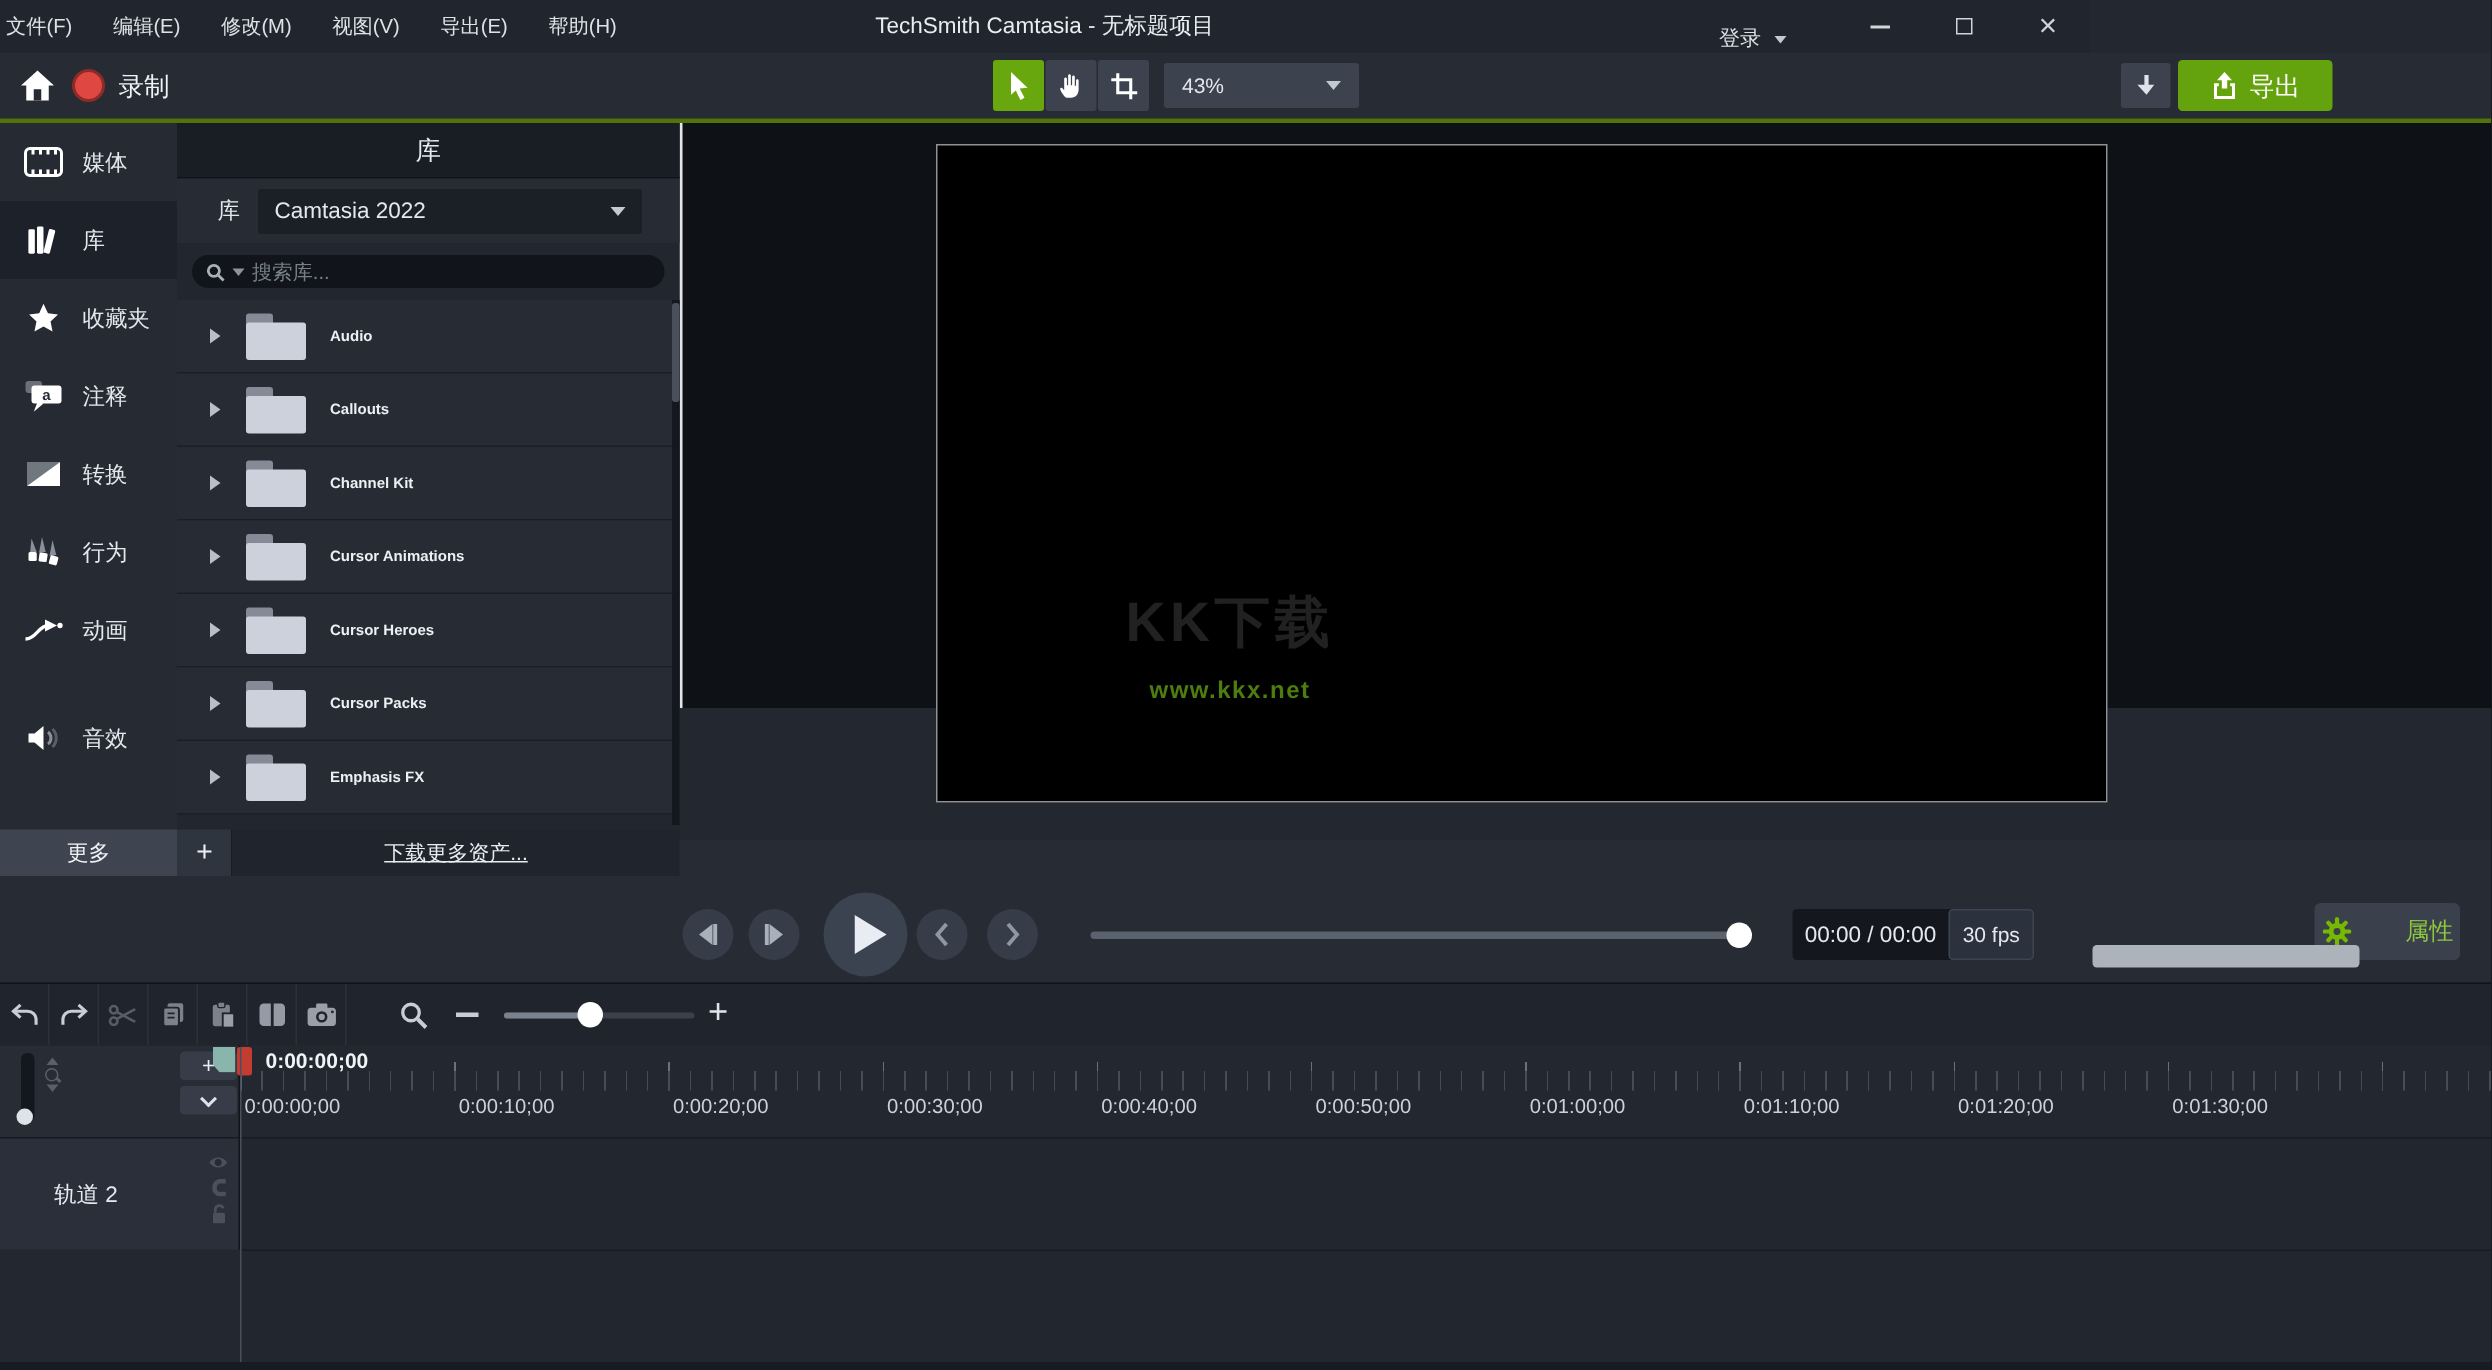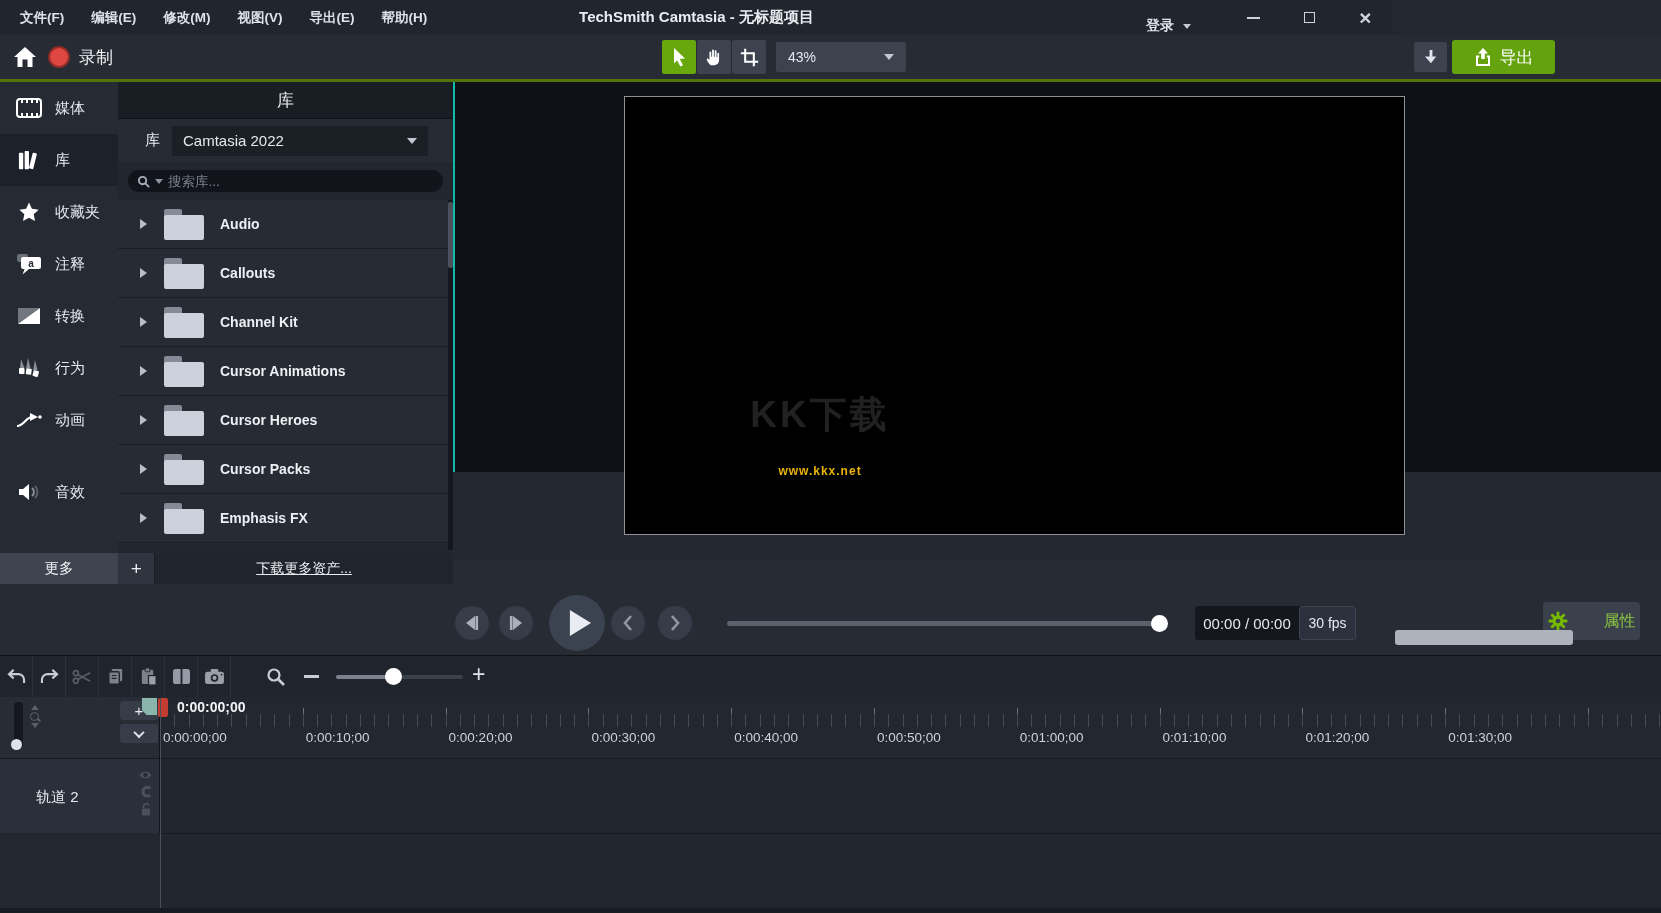--- a/index.html
+++ b/index.html
@@ -7,7 +7,7 @@
   .app { position:relative; width:1661px; height:913px; background:#23272f; overflow:hidden; color:#e4e8ee; }
 
   
-  .titlebar { position:absolute; left:0; top:0; width:1393px; height:35px; background:#21252d; display:flex; align-items:center; padding-left:20px;font-weight:bold; }
+  .titlebar { position:absolute; left:0; top:0; width:1393px; height:35px; background:#21252d; display:flex; align-items:center; padding-left:4px; }
   .menus { display:flex; gap:27px; font-size:13.5px; color:#dde1e8; }
   .menus span { cursor:default; }
   .tb-title { position:absolute; left:50%; top:8px; transform:translateX(-50%); font-size:15px; color:#e9ecf1; white-space:nowrap; }

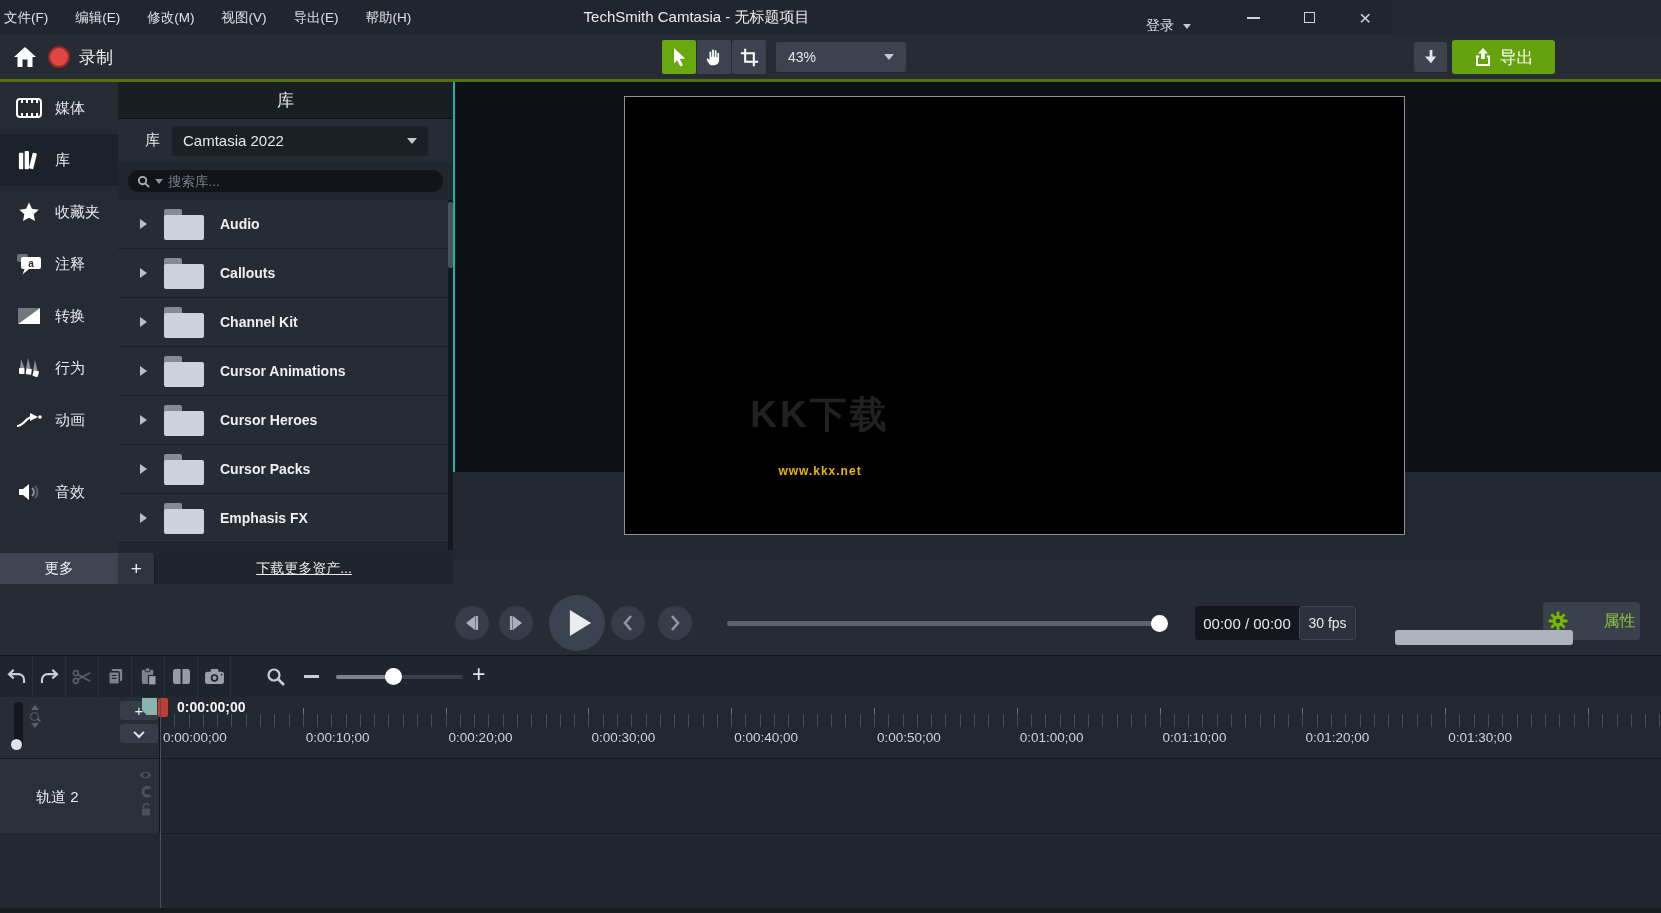--- a/index.html
+++ b/index.html
@@ -58,7 +58,7 @@
   .folder-ic { position:relative; margin-left:17px; width:40px; height:31px; }
   .folder-ic .tab { position:absolute; left:0; top:0; width:18px; height:10px; background:#848b96; border-radius:2px 2px 0 0; }
   .folder-ic .body { position:absolute; left:0; top:6px; width:40px; height:25px; background:#ccd1db; border-radius:2px; }
-  .f-label { margin-left:16px; font-size:14px; font-weight:bold; color:#ecEff3; color:#eceff3; }
+  .f-label { margin-left:16px; font-size:10px; font-weight:bold; color:#ecEff3; color:#eceff3; }
   .lib-scroll { position:absolute; right:0; top:118px; width:5px; height:350px; background:#14171d; }
   .lib-scroll .thumb { position:absolute; left:0; top:2px; width:5px; height:66px; background:#4a515c; border-radius:2px; }
   .lib-bottom { position:absolute; left:118px; top:553px; width:335px; height:31px; display:flex; z-index:3; }

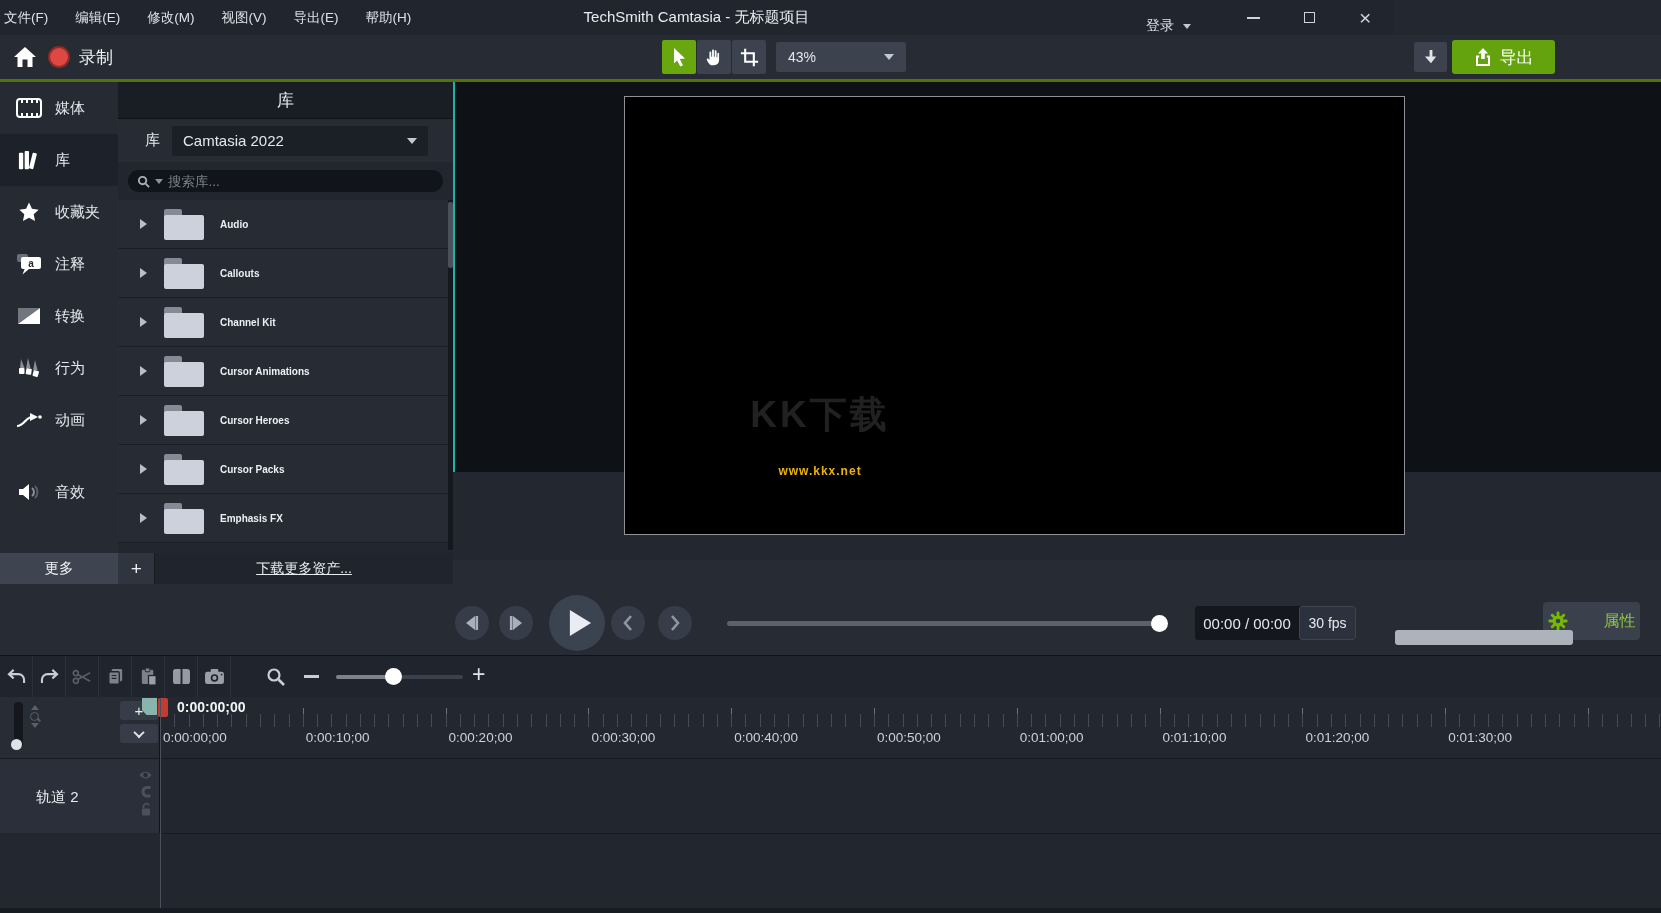--- a/index.html
+++ b/index.html
@@ -68,7 +68,7 @@
   .dl-more span { font-size:14px; color:#e9ecf0; text-decoration:underline; }
 
   
-  .stage { position:absolute; left:453px; top:82px; width:1208px; height:390px; background:#0e1116; border-left:2px solid #14b8a6; z-index:1; }
+  .stage { position:absolute; left:453px; top:82px; width:1208px; height:390px; background:#0e1116; border-left:2px solid #e5e5e5; z-index:1; }
   .canvas { position:absolute; left:169px; top:14px; width:781px; height:439px; background:#000; border:1px solid #8f9196; }
   .wm { position:absolute; left:90px; top:293px; width:210px; text-align:center; }
   .wm-t { font-size:37px; font-weight:bold; color:#212121; letter-spacing:3px; }

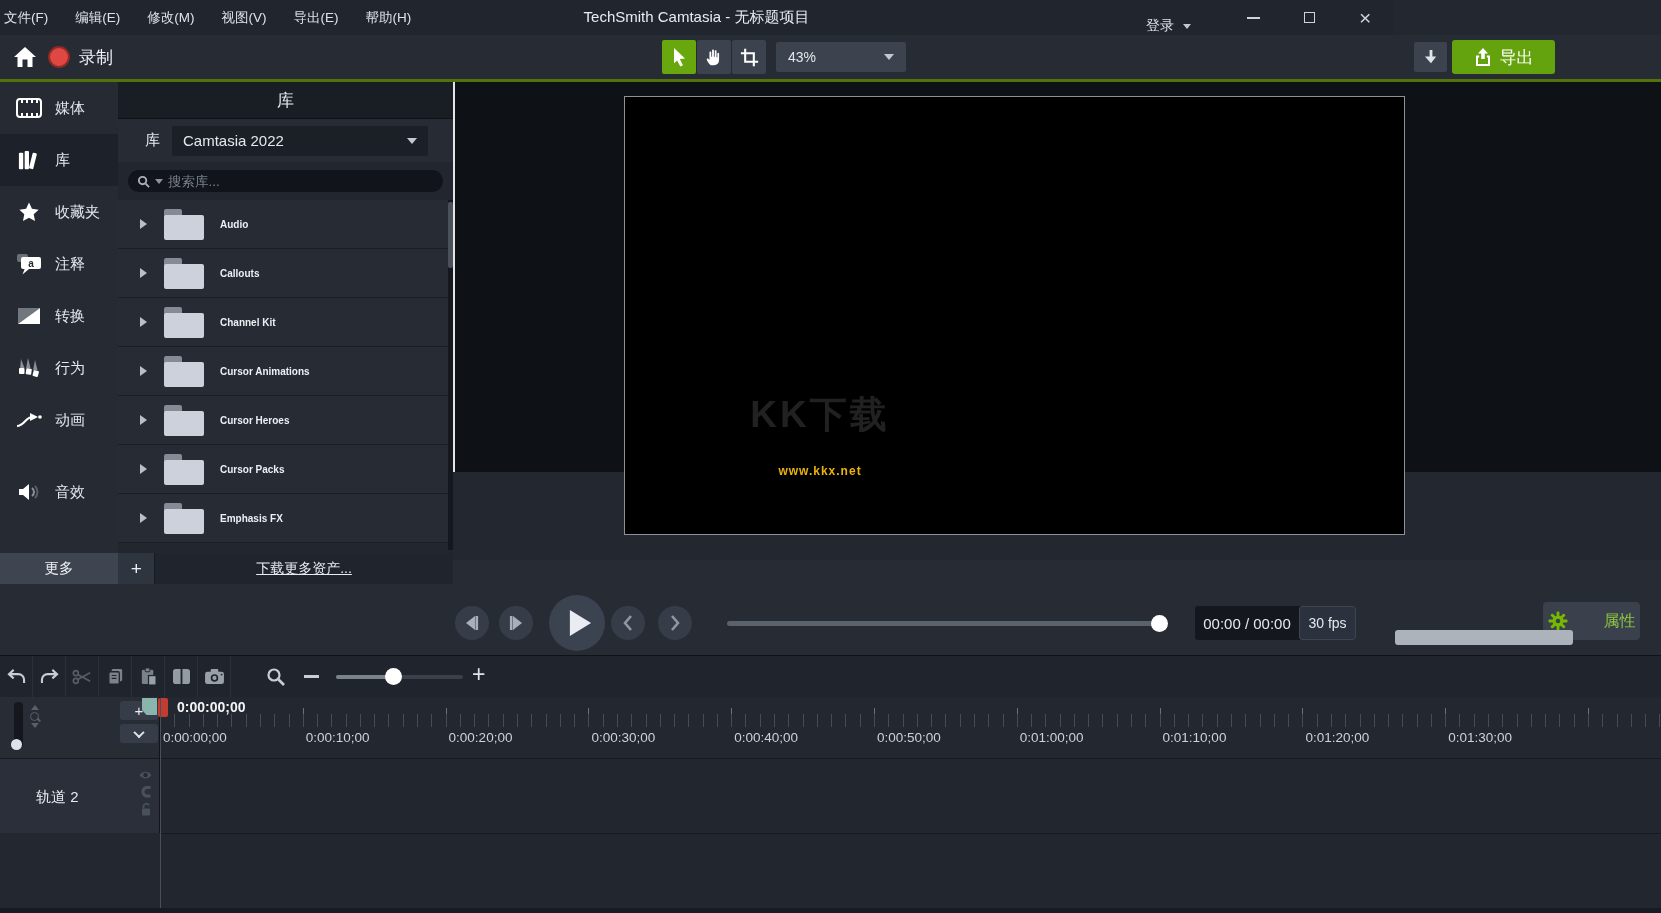--- a/index.html
+++ b/index.html
@@ -72,7 +72,7 @@
   .canvas { position:absolute; left:169px; top:14px; width:781px; height:439px; background:#000; border:1px solid #8f9196; }
   .wm { position:absolute; left:90px; top:293px; width:210px; text-align:center; }
   .wm-t { font-size:37px; font-weight:bold; color:#212121; letter-spacing:3px; }
-  .wm-u { font-size:12px; font-weight:bold; color:#eab308; margin-top:24px; letter-spacing:1px; }
+  .wm-u { font-size:16px; font-weight:bold; color:#4d7c0f; margin-top:12px; letter-spacing:1px; }
 
   
   .playbar { position:absolute; left:0; top:560px; width:1661px; height:95px; background:#262b34; z-index:0; }

